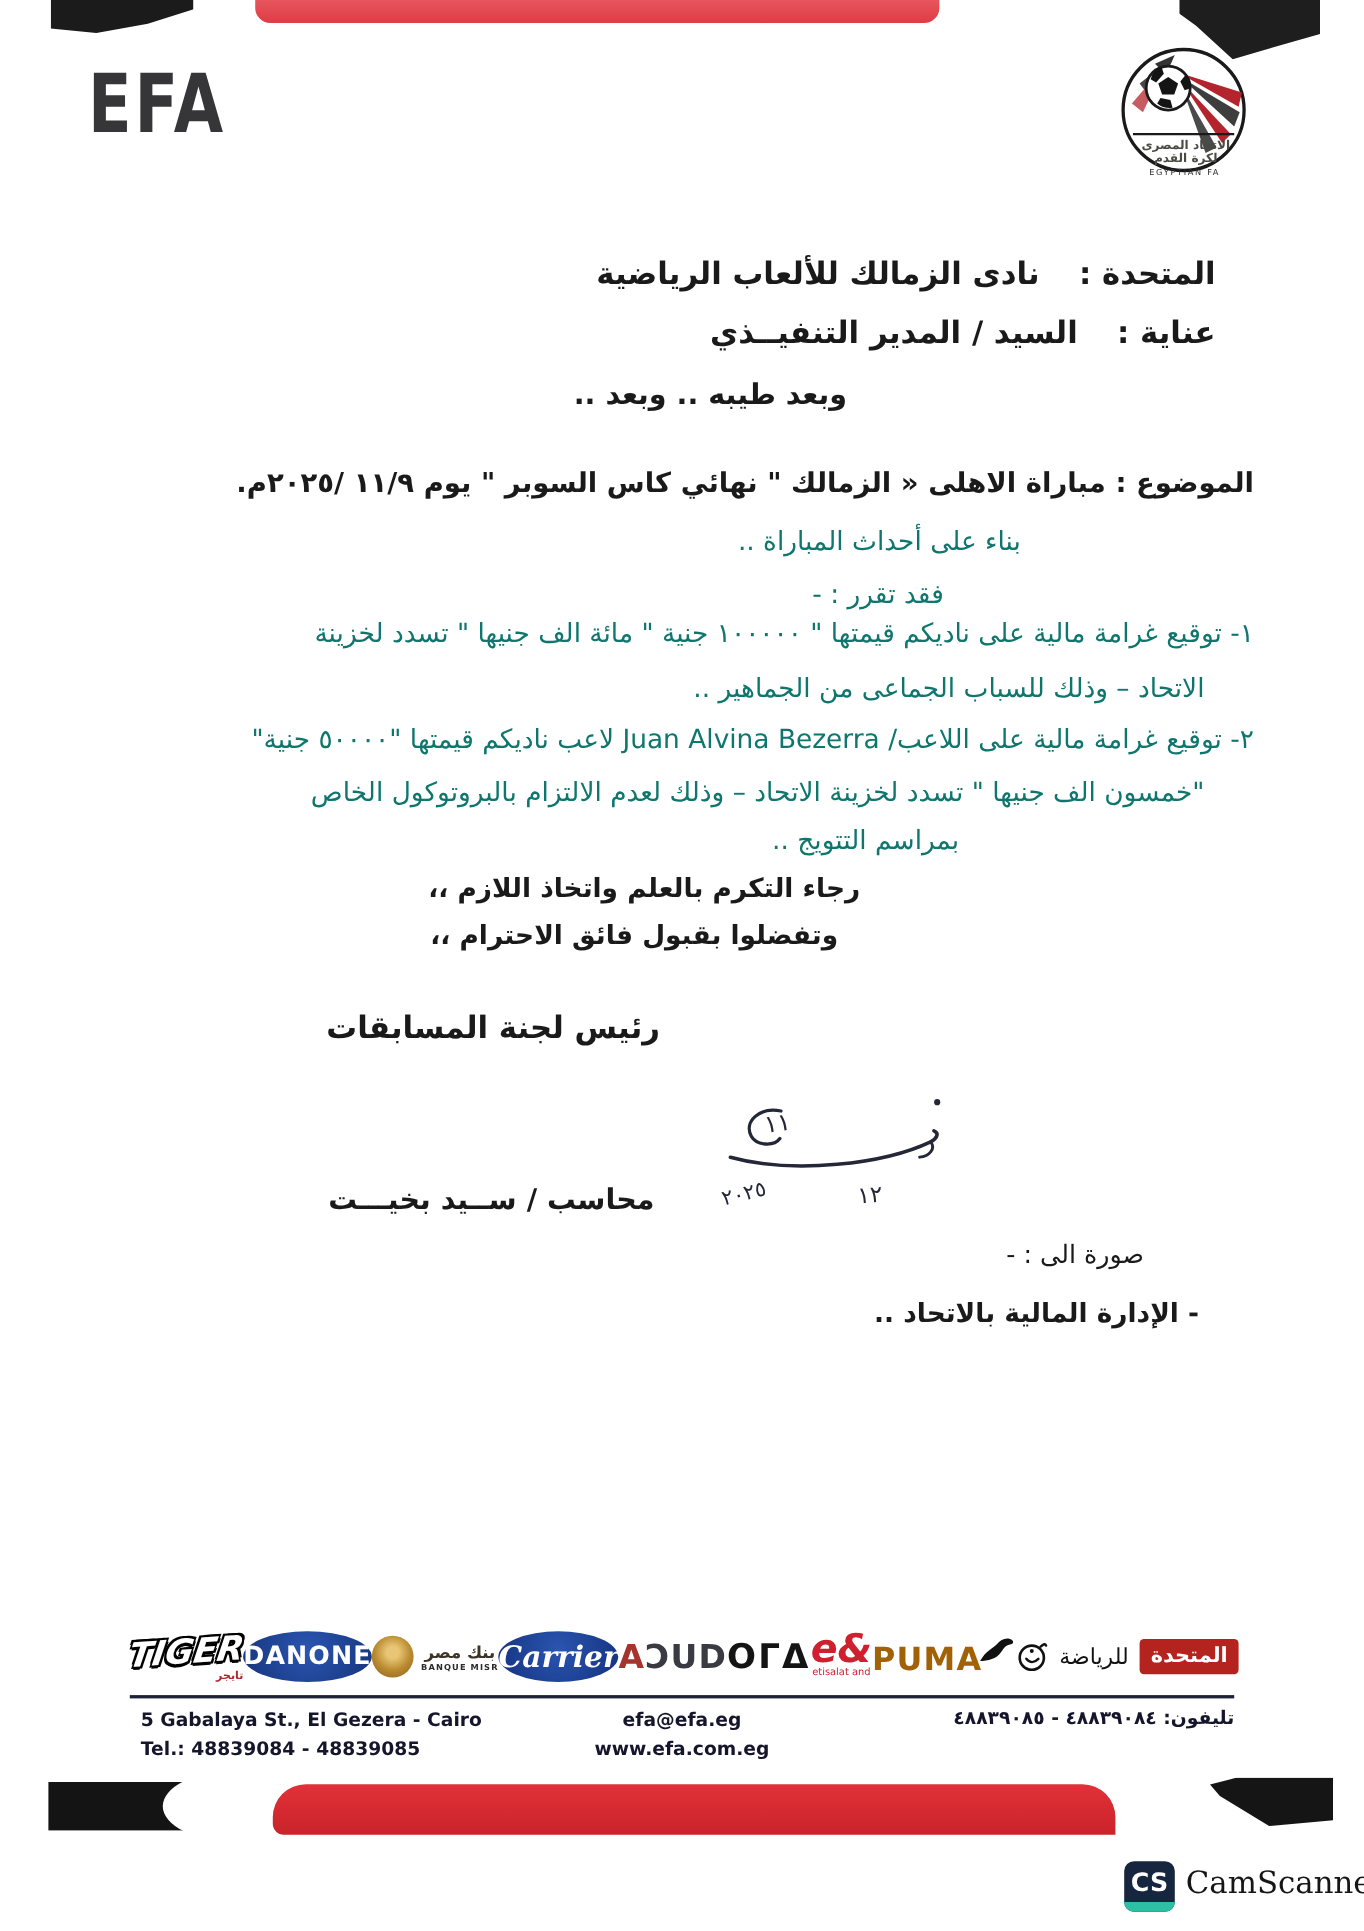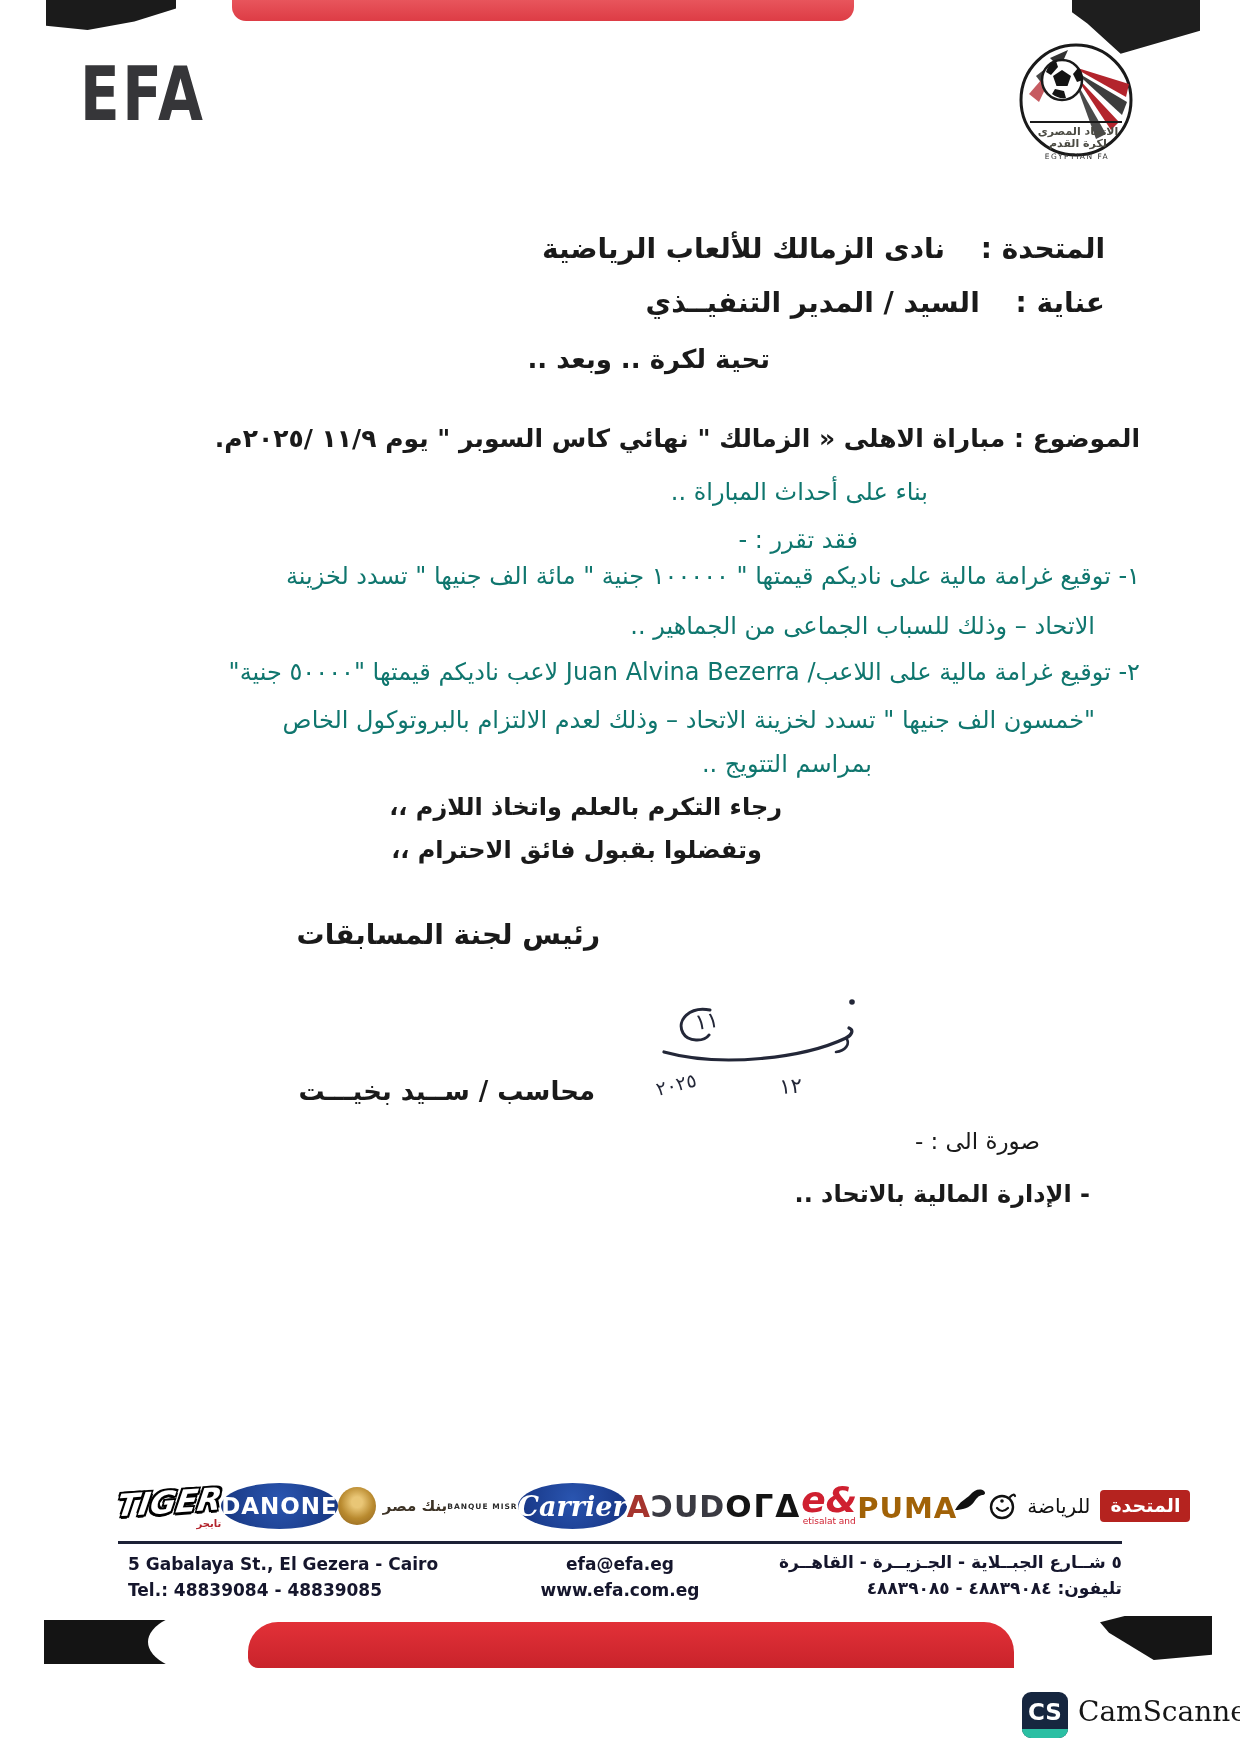--- a/index.html
+++ b/index.html
@@ -111,7 +111,7 @@
     <span class="lbl">عناية :</span>
     <span>السيد / المدير التنفيــذي</span>
   </div>
-  <div class="abs ar b" style="right:470px;top:344px;font-size:26px;">تحية لكرة ..  وبعد ..</div>
+  <div class="abs ar b" style="right:470px;top:344px;font-size:26px;">وبعد طيبه ..  وبعد ..</div>
 
   <div class="abs ar subject b" style="right:100px;top:424px;">الموضوع : مباراة الاهلى « الزمالك " نهائي كاس السوبر "  يوم ١١/٩ /٢٠٢٥م.</div>
   <div class="abs ar line" style="right:312px;top:478px;">بناء على أحداث المباراة ..</div>

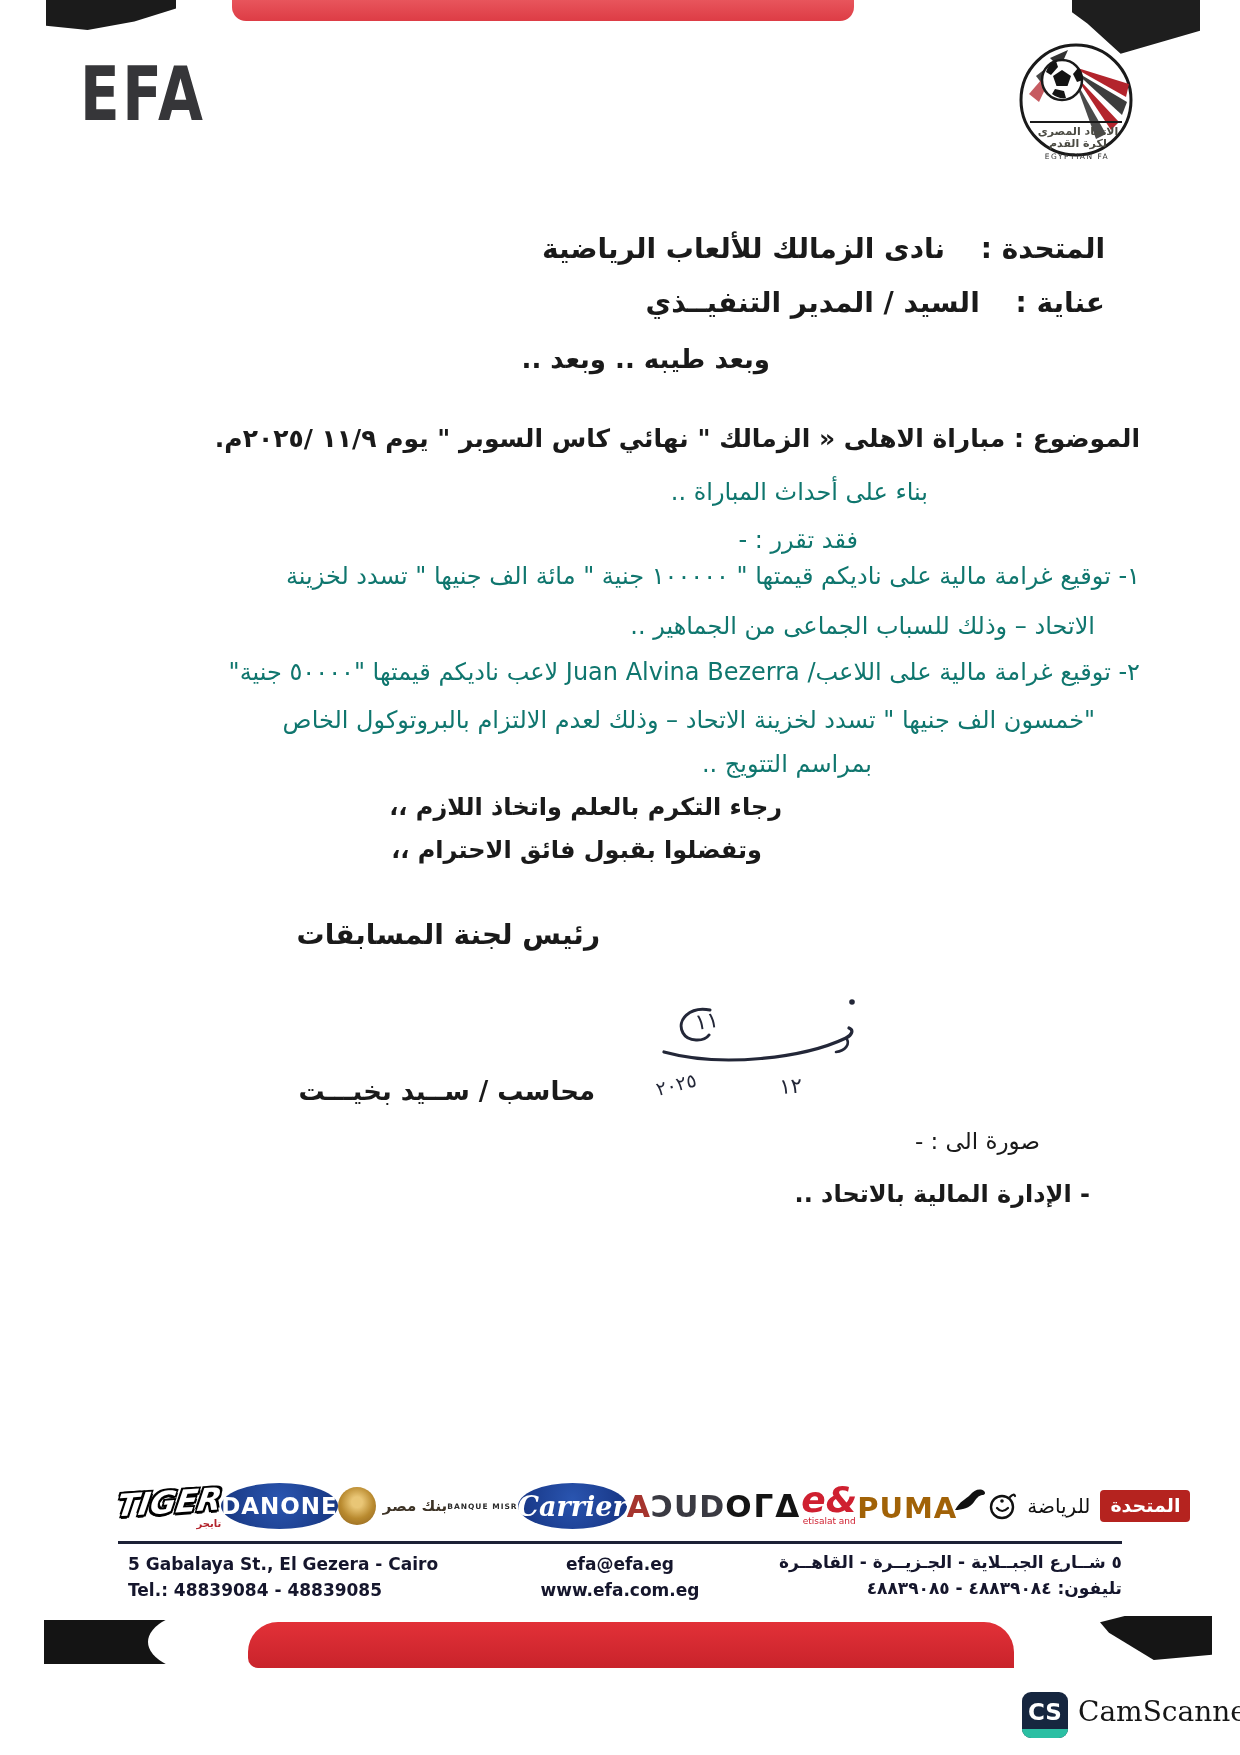--- a/index.html
+++ b/index.html
@@ -153,7 +153,7 @@
     <div class="sp oval danone">DANONE</div>
     <div class="sp bm">
       <span class="bm-coin"></span>
-      <span style="display:flex;flex-direction:row;align-items:center;">
+      <span style="display:flex;flex-direction:column;align-items:center;">
         <span class="bm-txt1 ar">بنك مصر</span>
         <span class="bm-txt2">BANQUE MISR</span>
       </span>

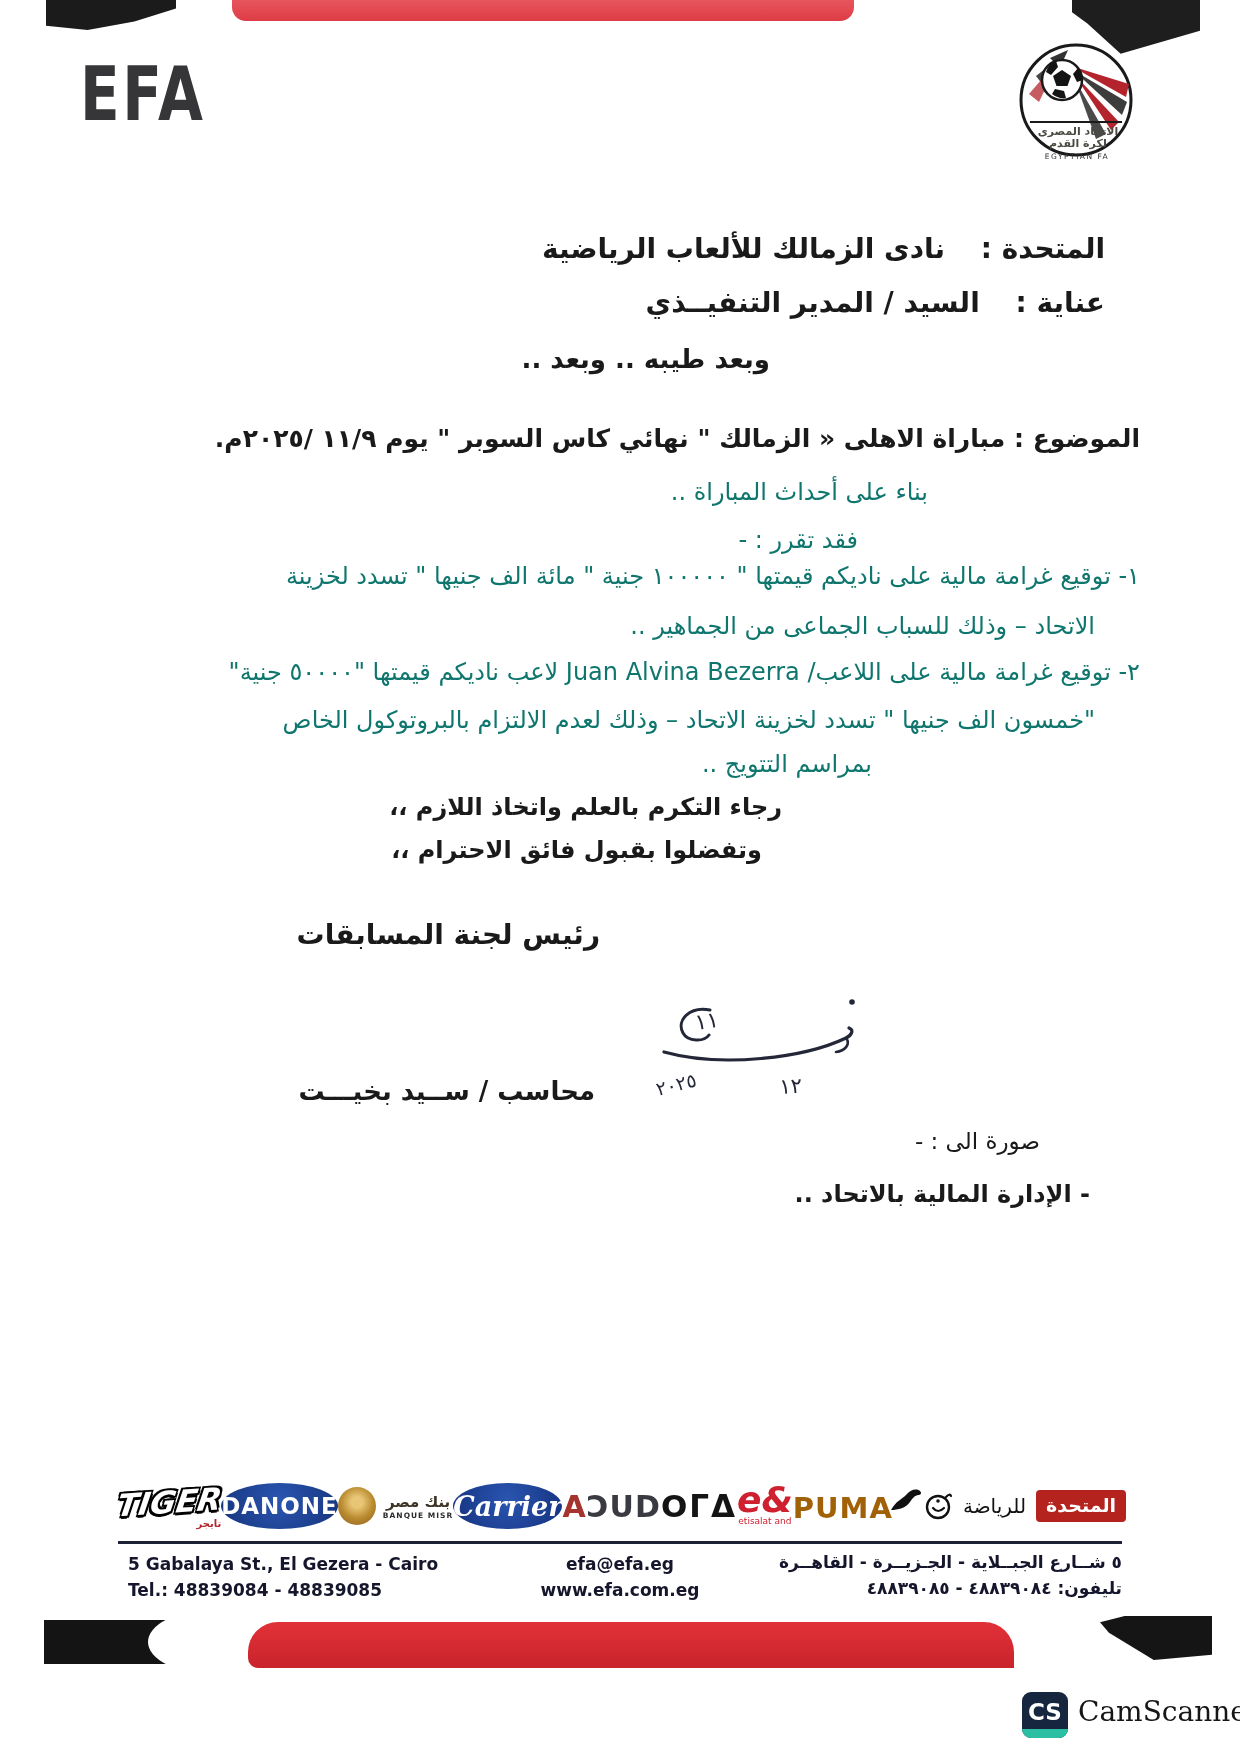--- a/index.html
+++ b/index.html
@@ -196,7 +196,6 @@
     <div>www.efa.com.eg</div>
   </div>
   <div class="abs foot ar" style="right:118px;top:1549px;">
-    <div>٥ شــارع الجبــلاية - الجـزيــرة - القاهــرة</div>
     <div>تليفون: ٤٨٨٣٩٠٨٤ - ٤٨٨٣٩٠٨٥</div>
   </div>
 

